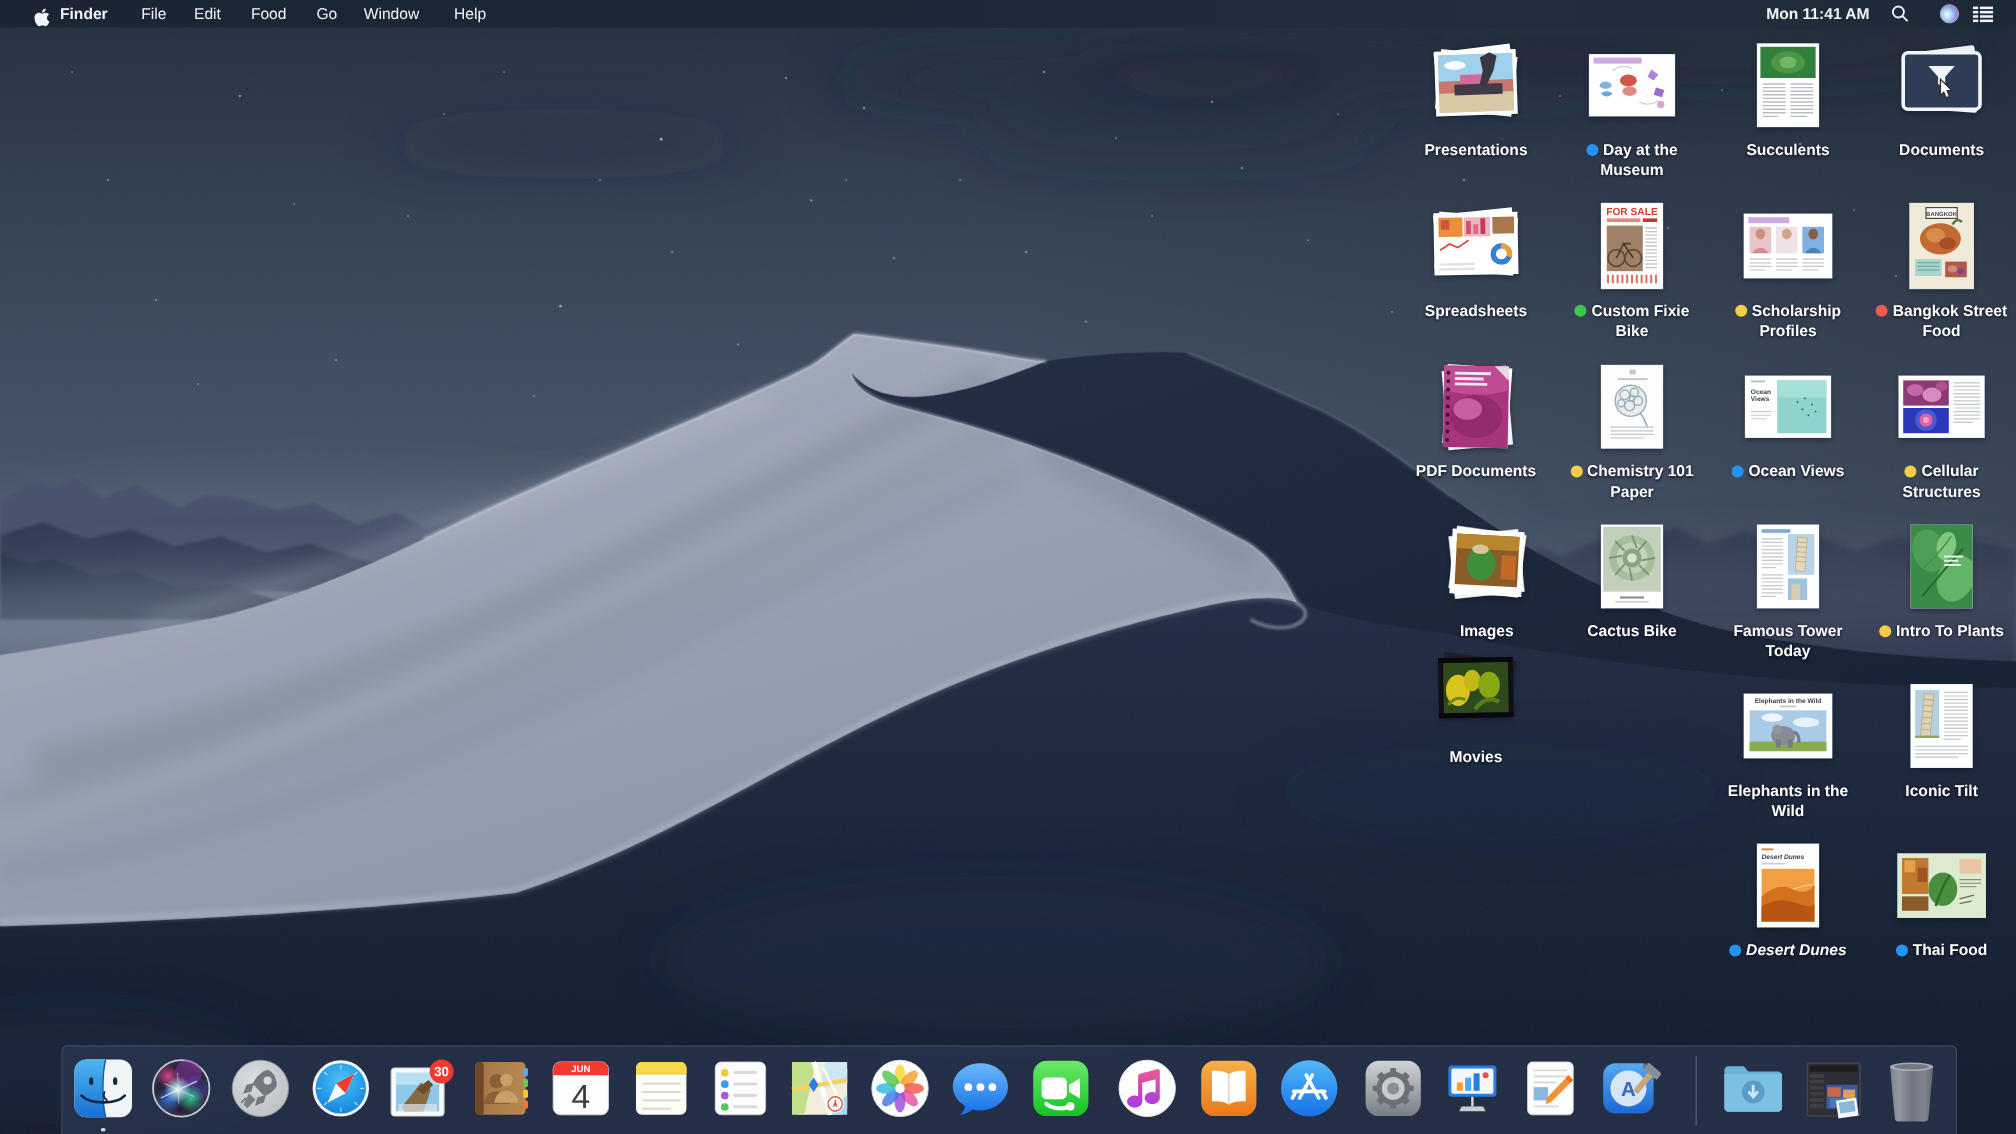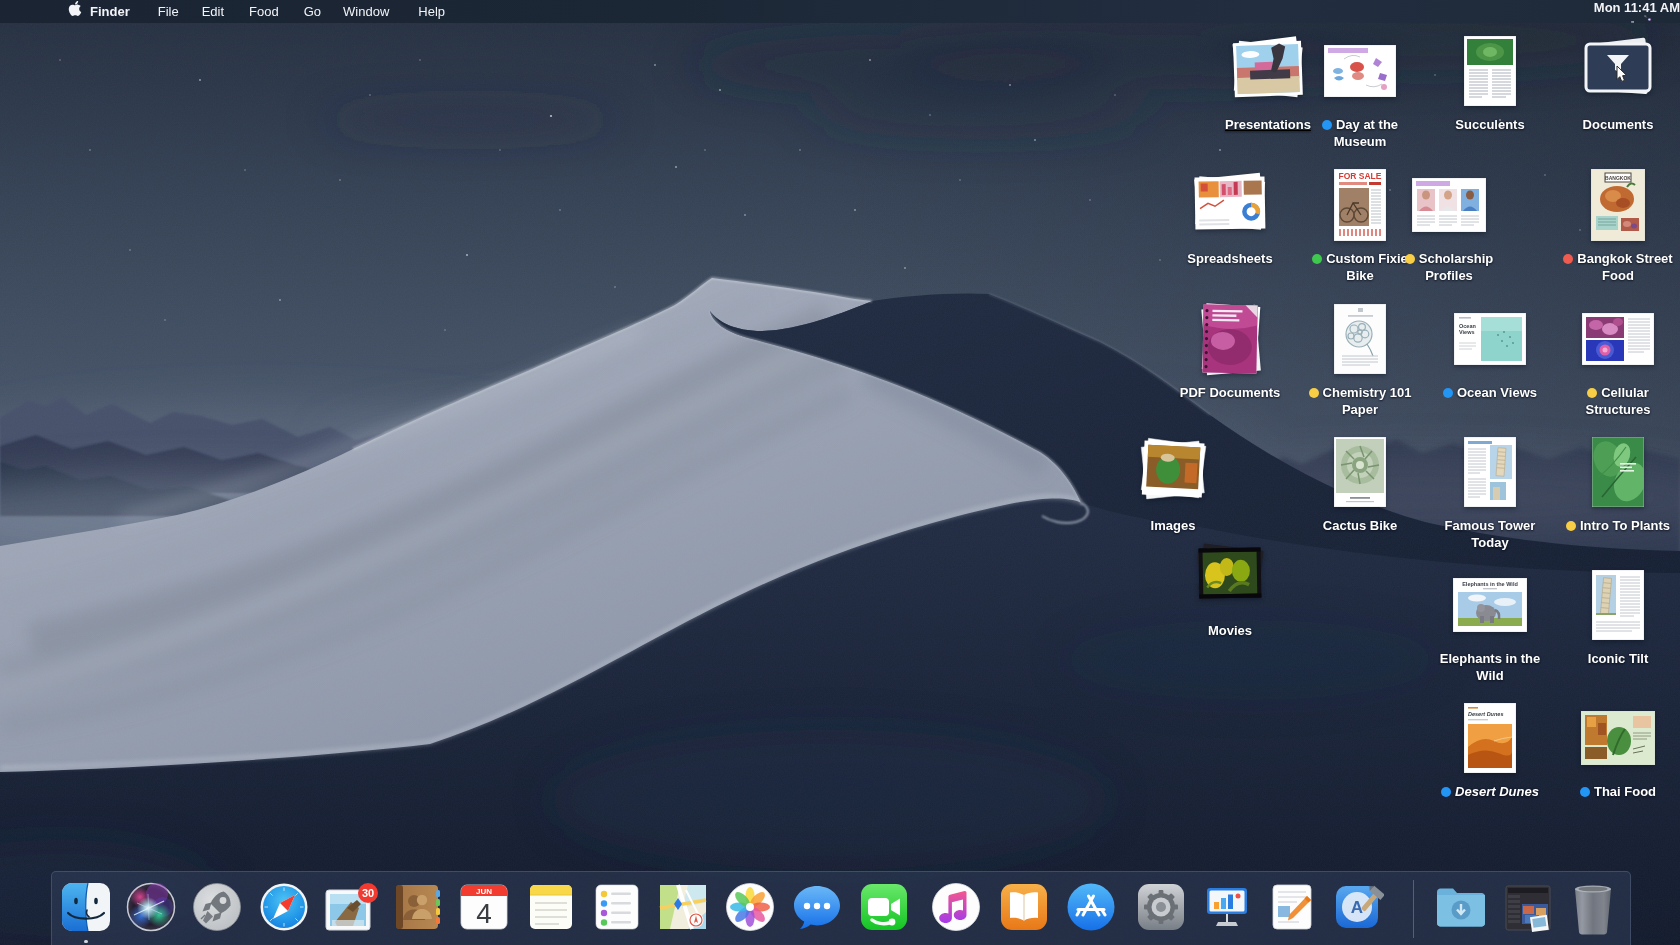--- a/index.html
+++ b/index.html
@@ -7,7 +7,7 @@
   #wall{position:absolute;left:0;top:0;}
   
   #menubar{position:absolute;left:0;top:0;width:1680px;height:23px;background:linear-gradient(90deg,#1a2433 0%,#1c2736 40%,#222e40 75%,#1e2938 100%);color:#f2f4f7;font-size:13px;display:flex;align-items:center;}
-  #menubar .l{display:flex;align-items:flex-start;height:23px;margin-left:40px;}
+  #menubar .l{display:flex;align-items:flex-end;height:23px;}
   #menubar .item{padding:0 9px;line-height:23px;}
   #menubar .bold{font-weight:700;}
   #menubar .r{position:absolute;right:0;top:0;height:23px;display:flex;align-items:center;flex-direction:column;}

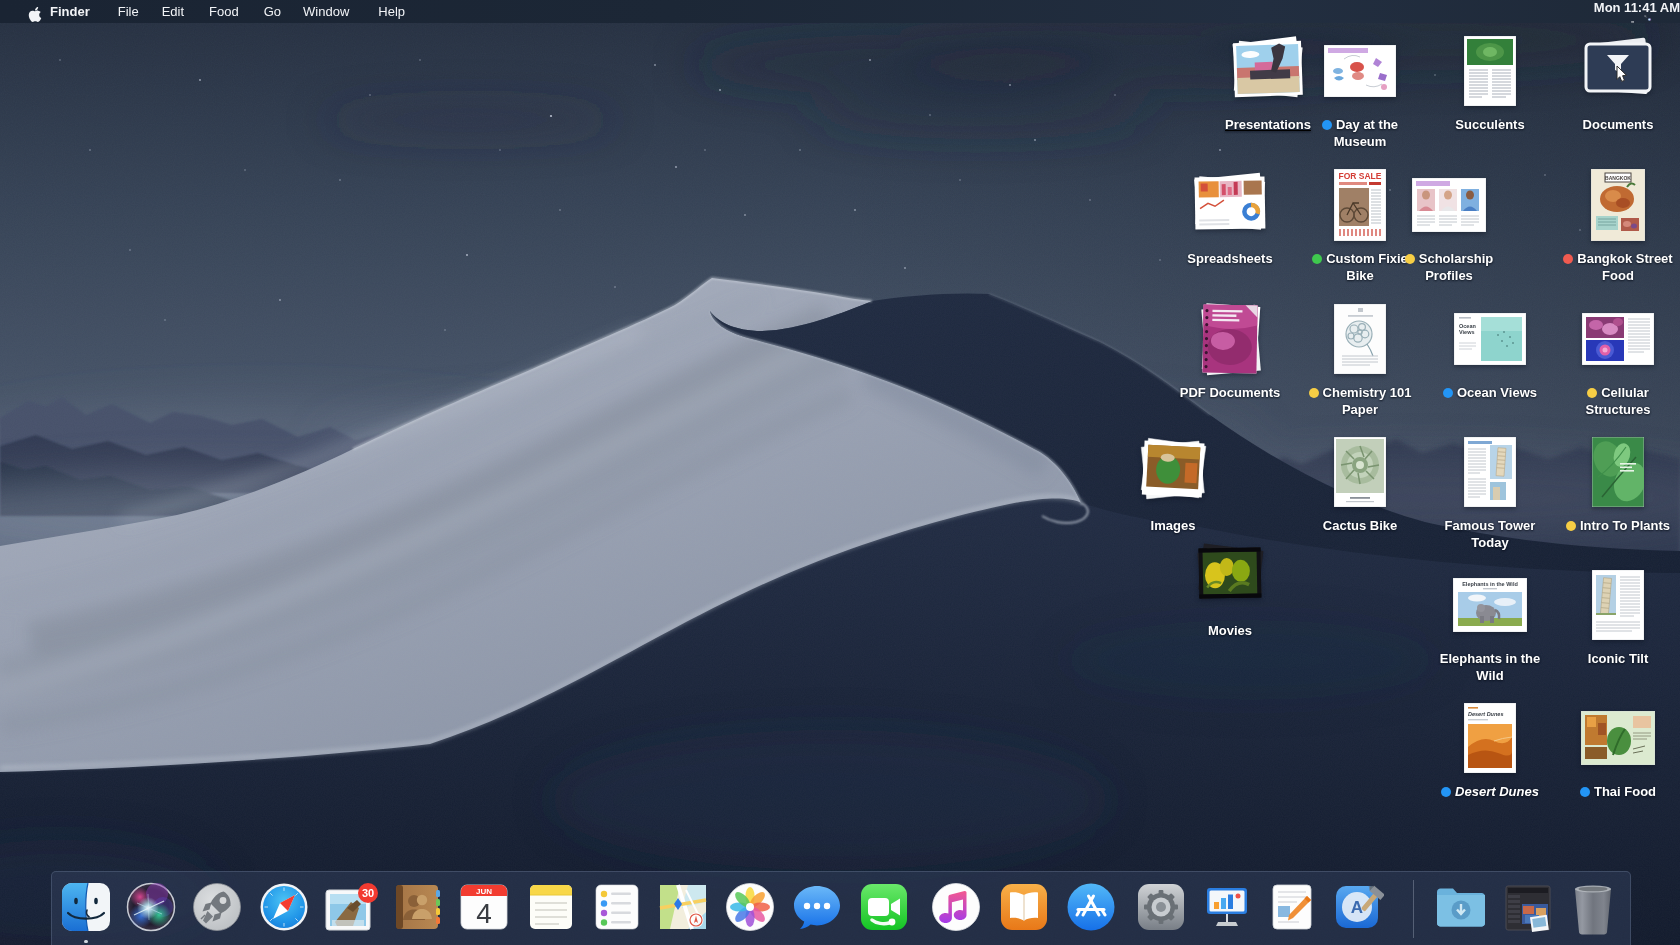--- a/index.html
+++ b/index.html
@@ -10,7 +10,7 @@
   #menubar .l{display:flex;align-items:flex-end;height:23px;}
   #menubar .item{padding:0 9px;line-height:23px;}
   #menubar .bold{font-weight:700;}
-  #menubar .r{position:absolute;right:0;top:0;height:23px;display:flex;align-items:center;flex-direction:column;}
+  #menubar .r{position:absolute;right:0;top:0;height:23px;display:flex;align-items:center;}
   
   .di{position:absolute;width:130px;text-align:center;}
   .di .lbl{margin-top:0;color:#fff;font-weight:700;font-size:13px;line-height:17px;text-shadow:0 1px 2px rgba(10,16,28,0.8),0 0 2px rgba(10,16,28,0.5);}

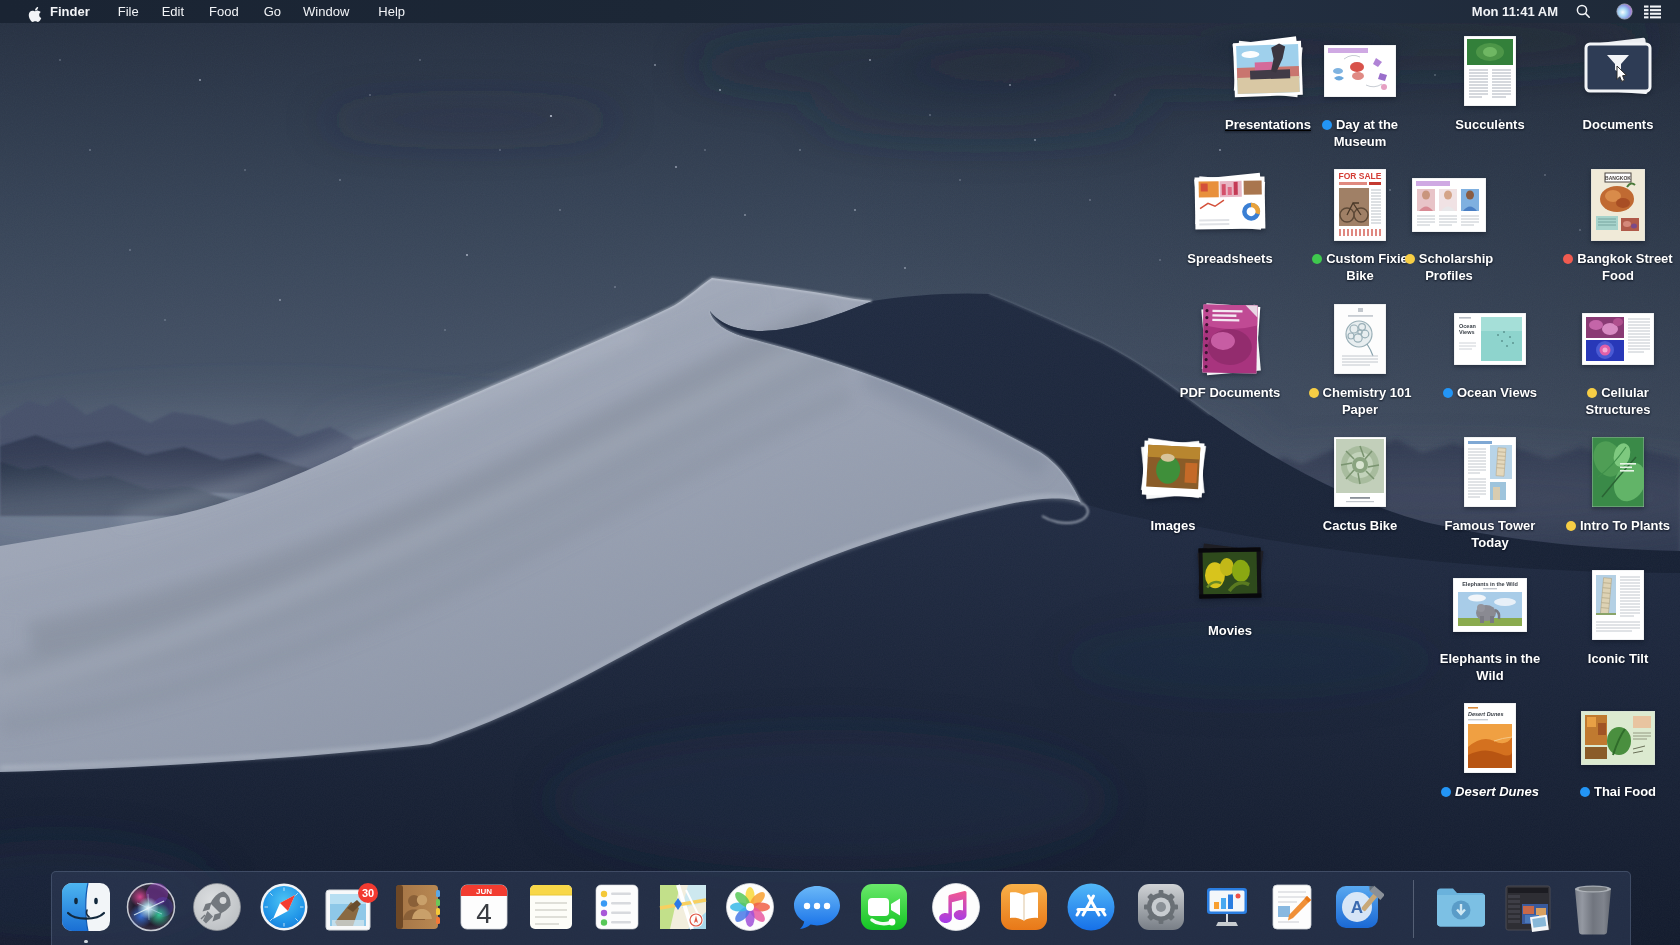--- a/index.html
+++ b/index.html
@@ -247,7 +247,7 @@
 </div>
 
 <div id="icons">
-<div class="di" style="left:1203px;top:26px;text-decoration:underline;">
+<div class="di" style="left:1165px;top:26px;">
       <div class="ig">
         <svg width="86" height="78" viewBox="0 0 86 78">
 <g transform="rotate(-7 43 39)">

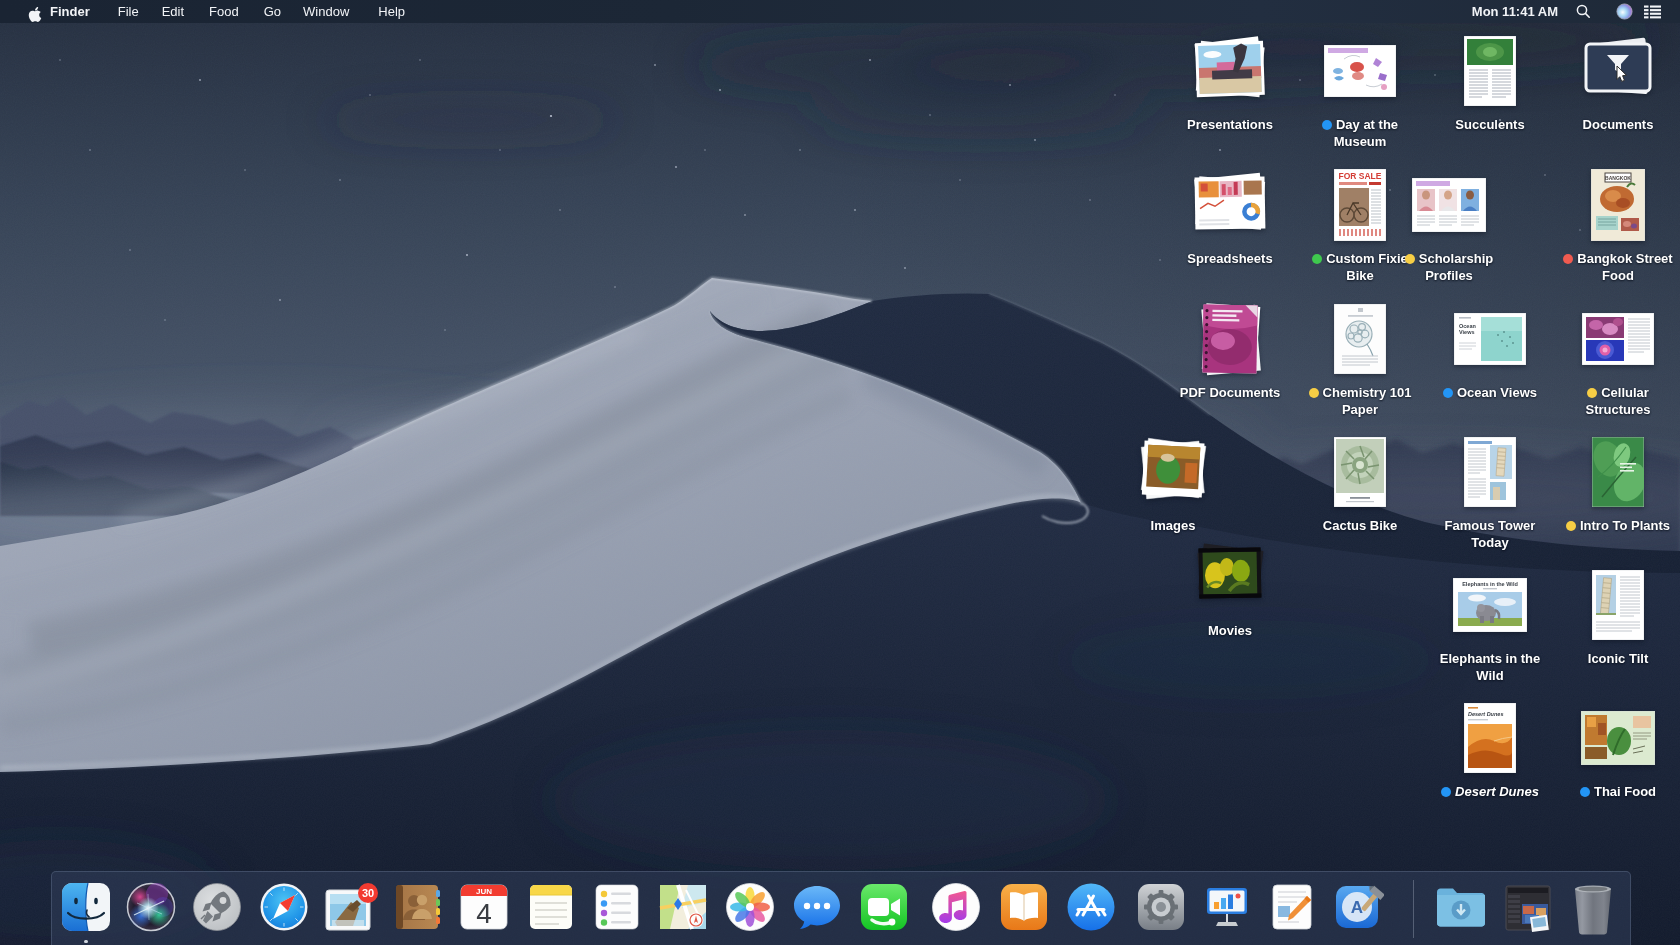--- a/index.html
+++ b/index.html
@@ -408,7 +408,7 @@
       </div>
       <div class="lbl"><span class="dot dg"></span>Custom Fixie<br>Bike</div>
     </div>
-<div class="di" style="left:1384px;top:160px;text-align:center;">
+<div class="di" style="left:1425px;top:160px;text-align:center;">
       <div class="ig">
         <svg width="74" height="54" viewBox="0 0 74 54">
 <rect width="74" height="54" fill="#fff" stroke="#d0d3d8" stroke-width="0.6"></rect>

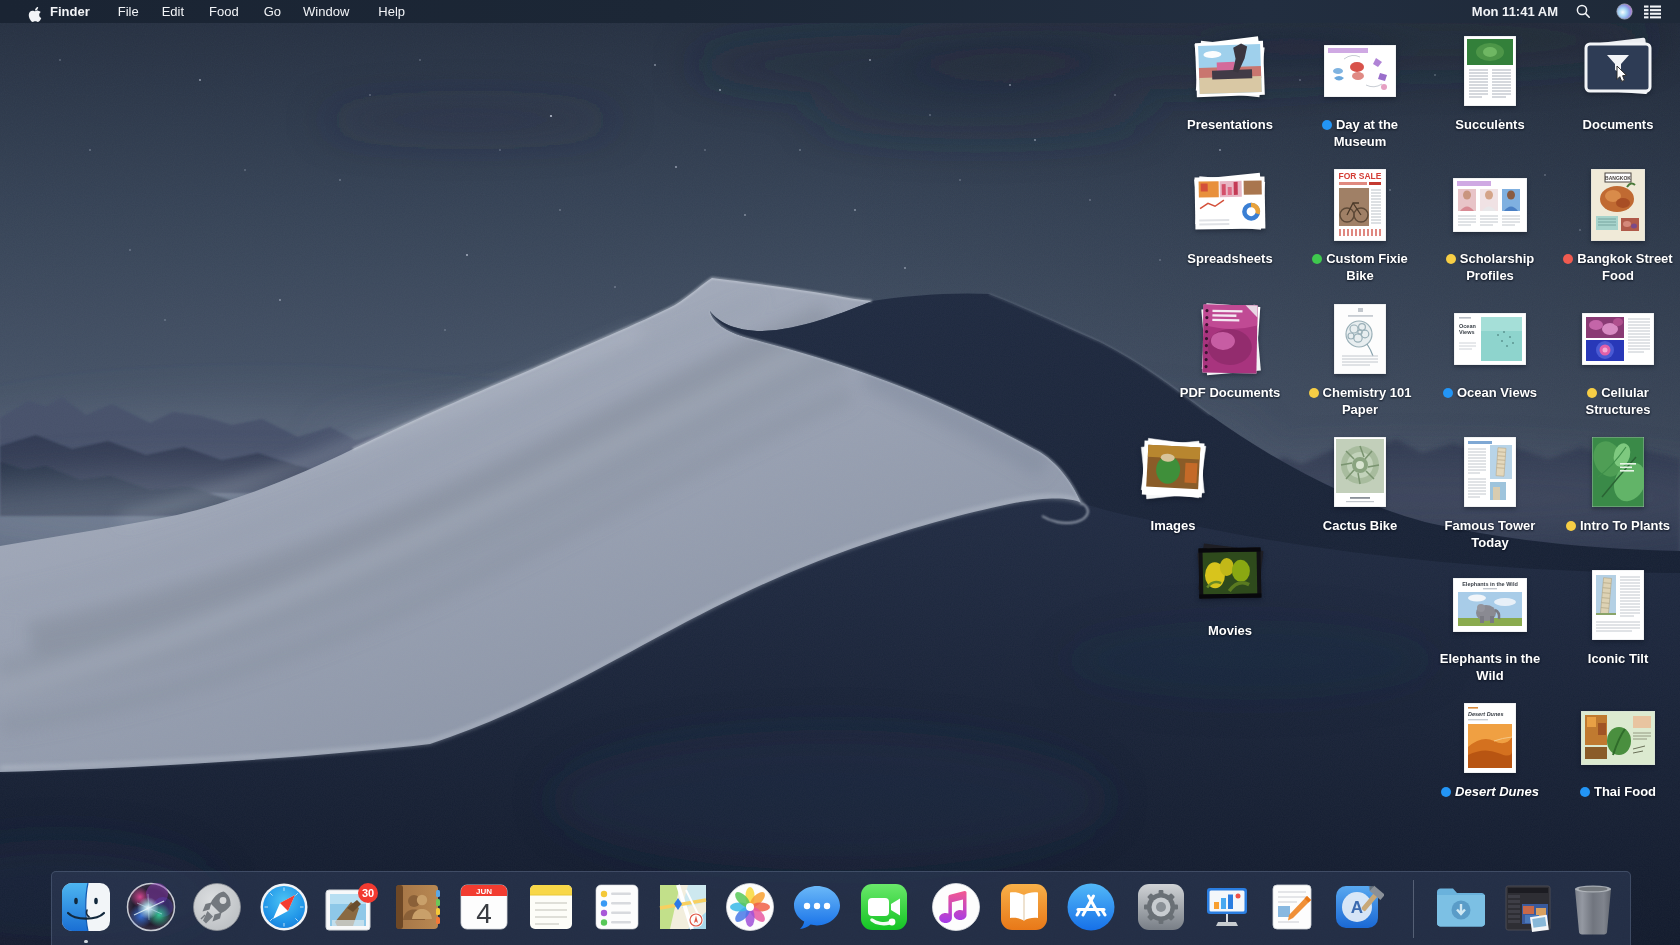--- a/index.html
+++ b/index.html
@@ -582,7 +582,7 @@
       </div>
       <div class="lbl"><span class="dot dy"></span>Cellular<br>Structures</div>
     </div>
-<div class="di" style="left:1108px;top:427px;">
+<div class="di" style="left:1174px;top:427px;">
       <div class="ig">
         <svg width="86" height="80" viewBox="0 0 86 80">
 <g transform="rotate(8 43 40)">

